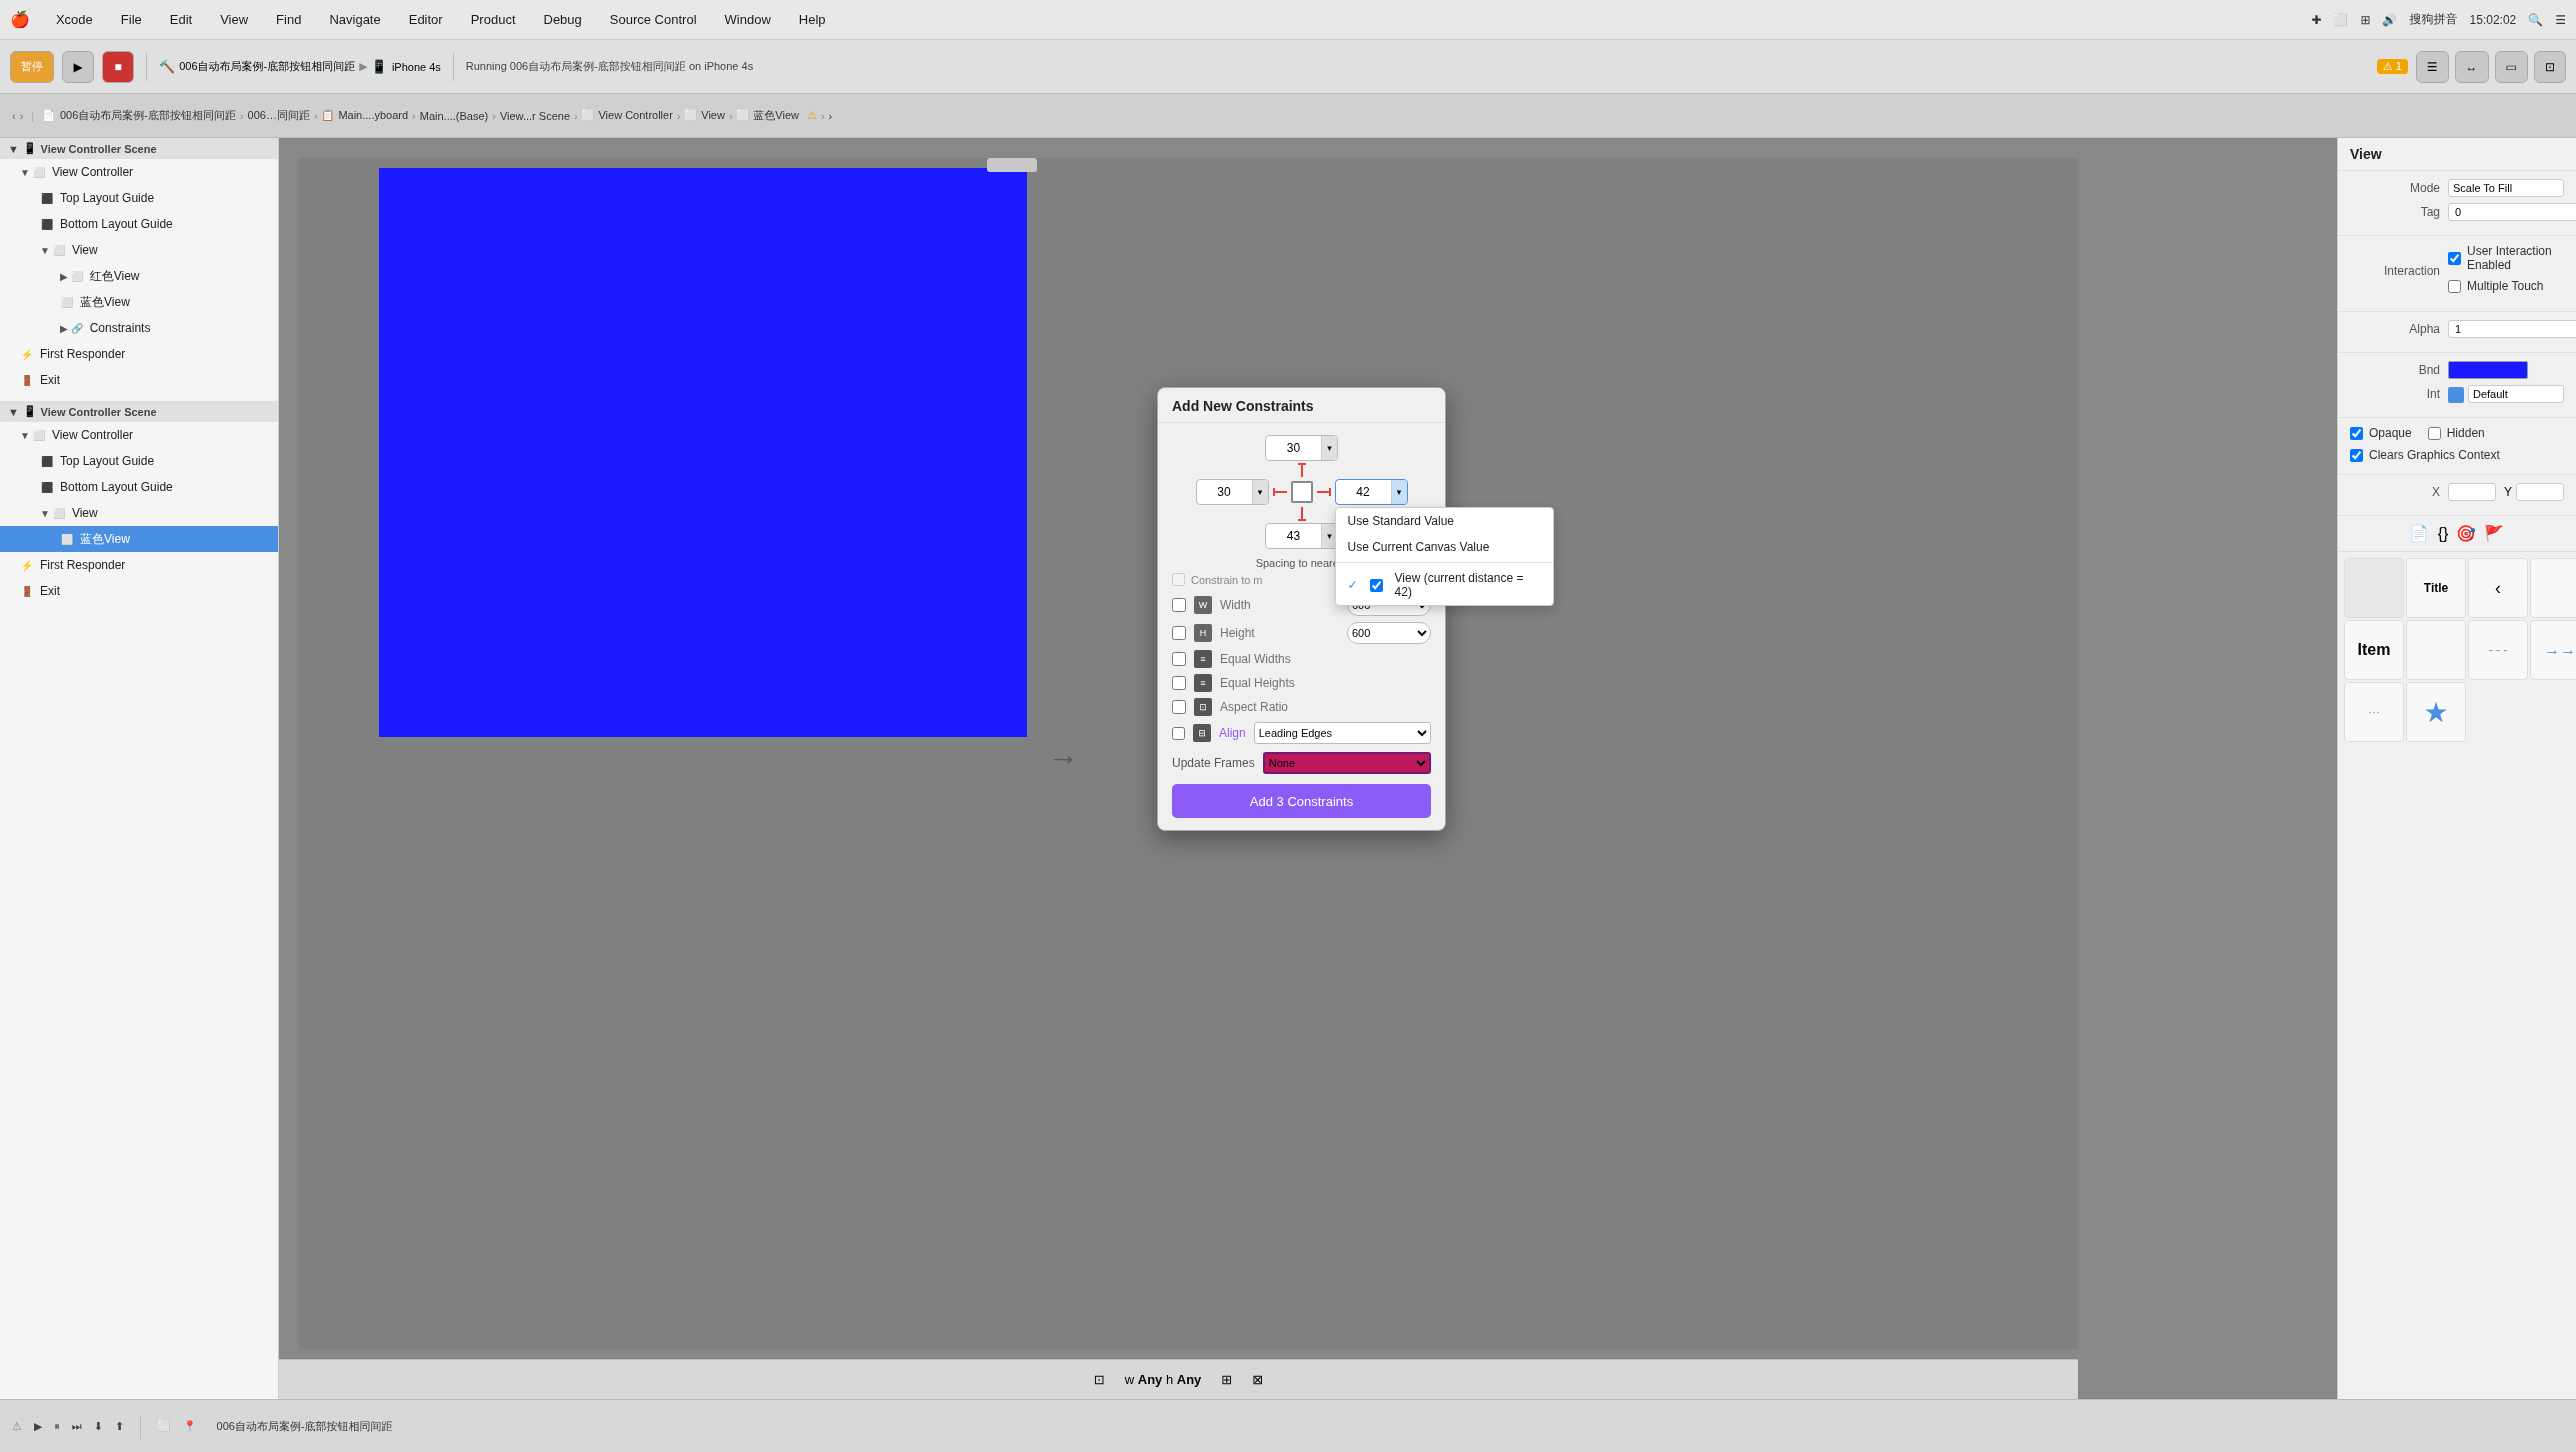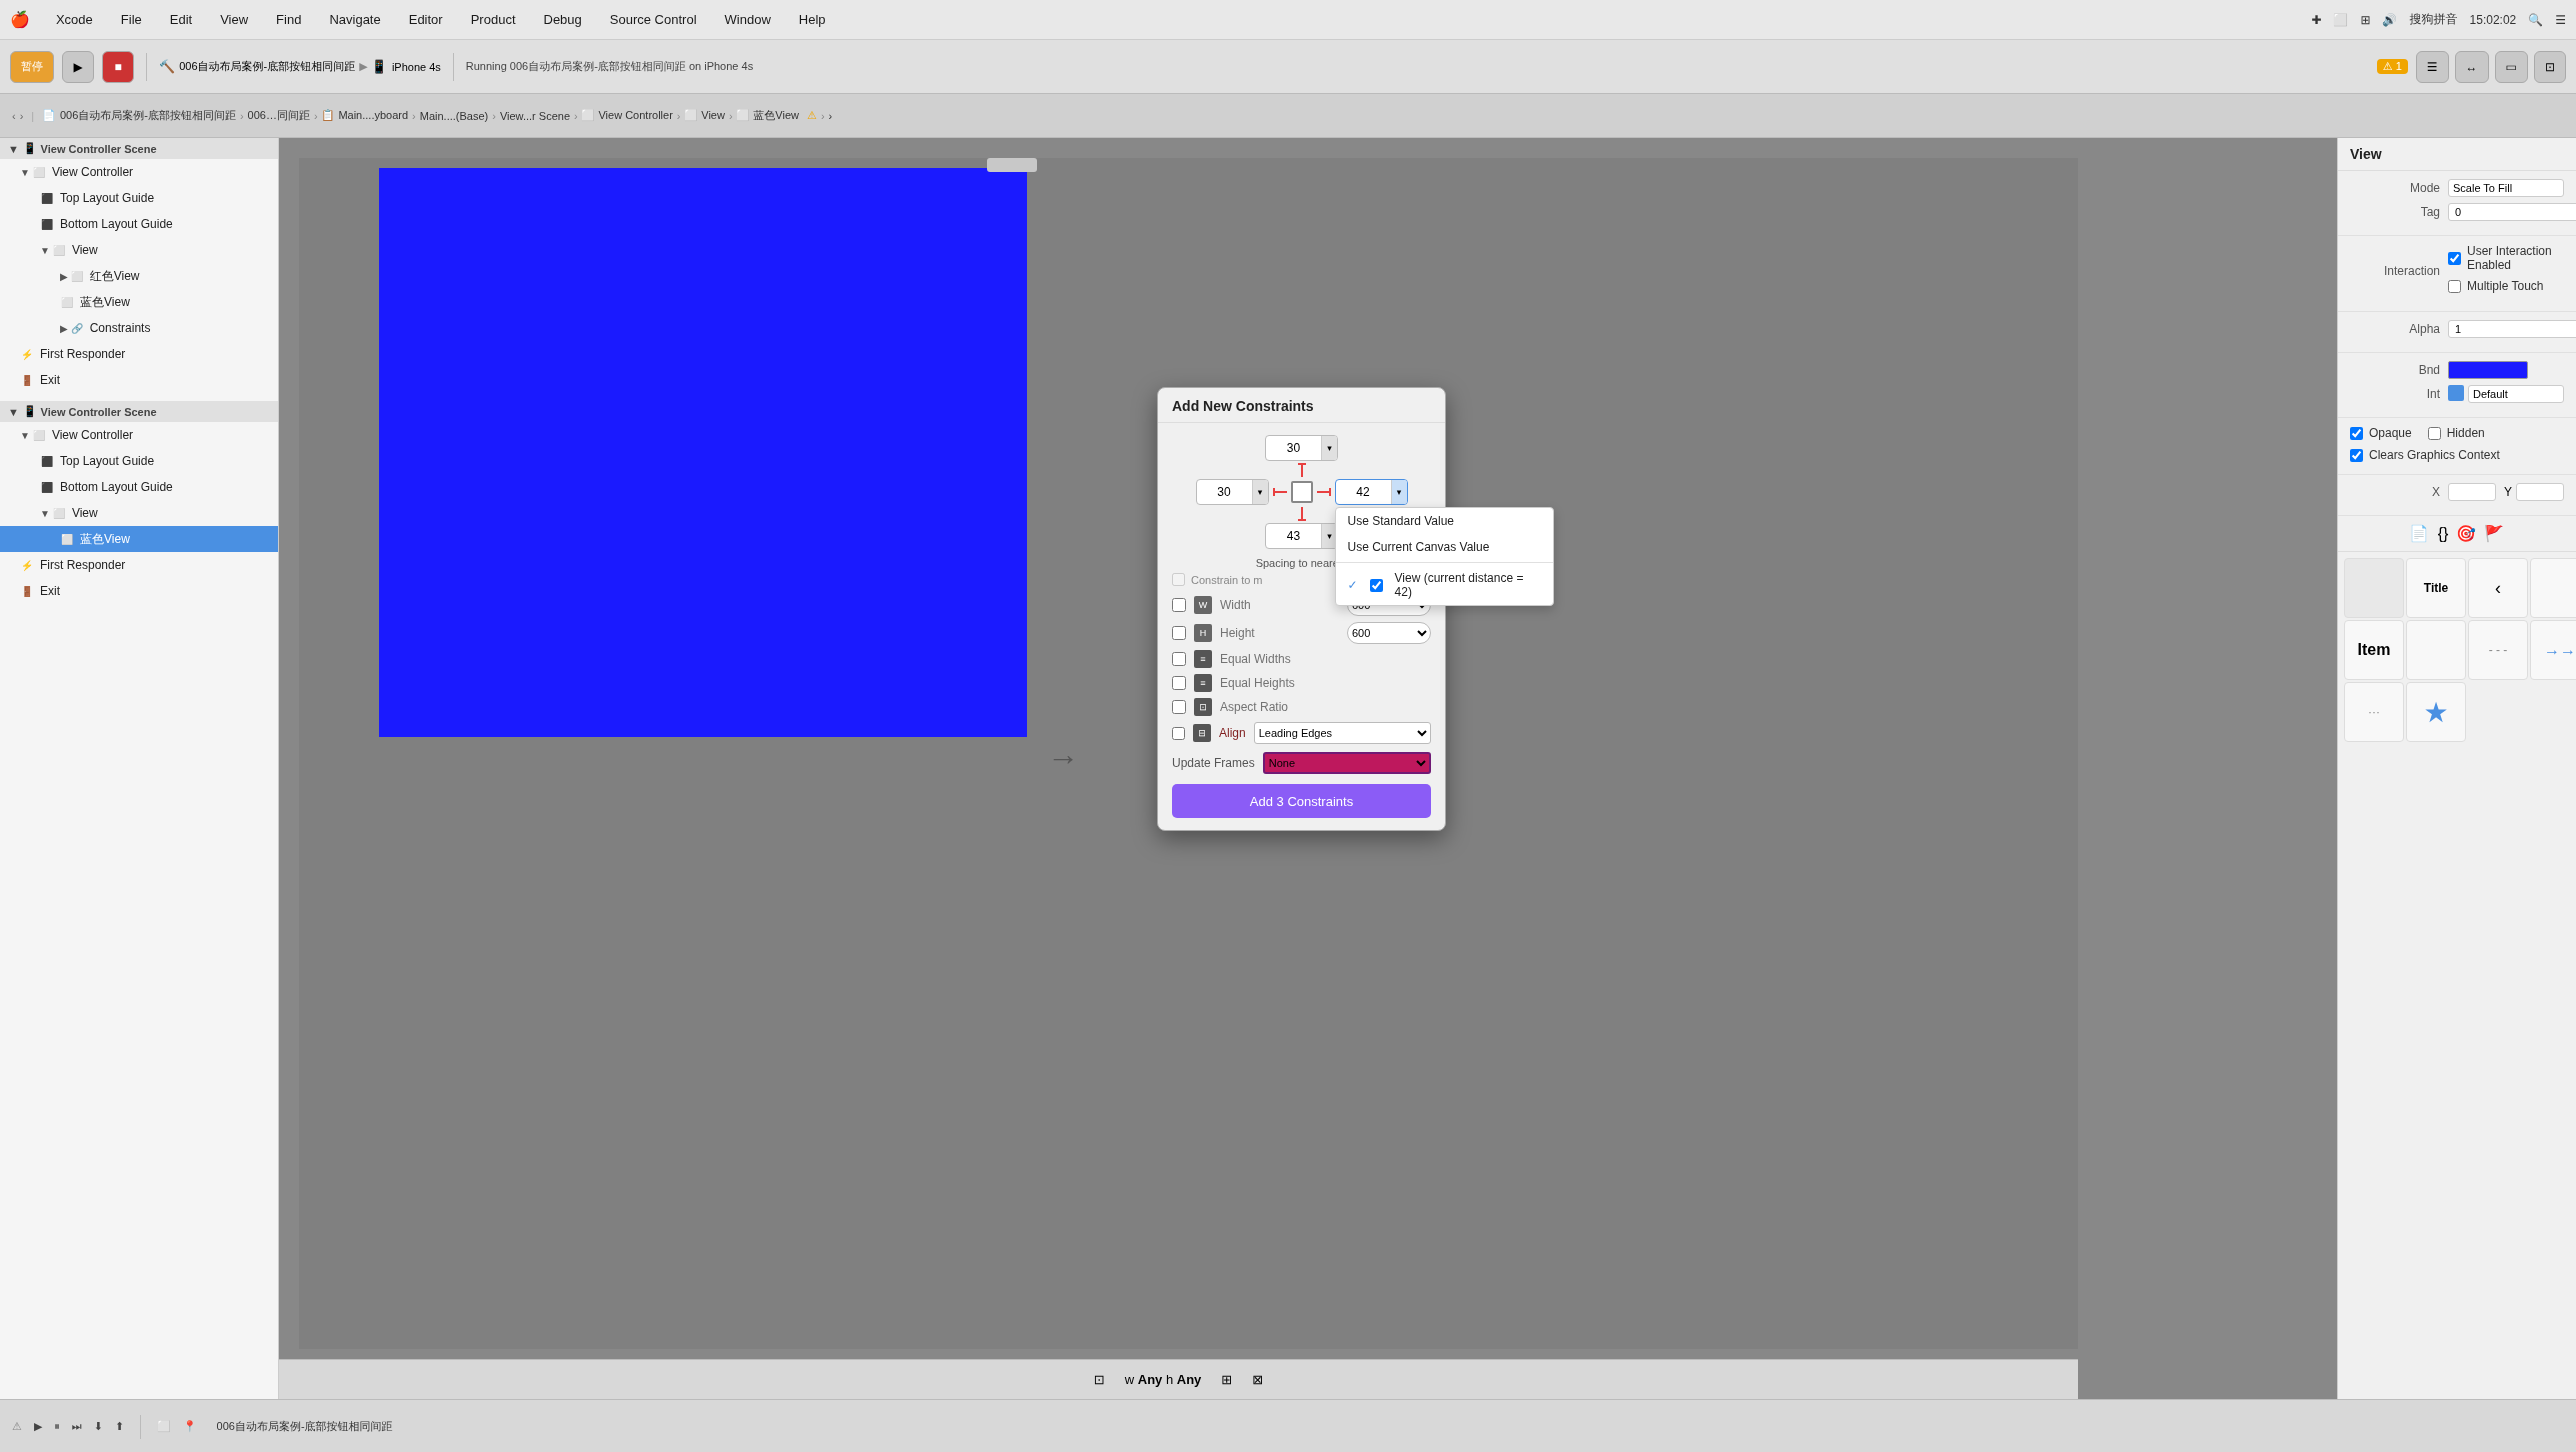--- a/index.html
+++ b/index.html
@@ -527,7 +527,7 @@
       </div>
       <div class="right-row">
         <span class="right-label">Int</span>
-        <div style="display:flex;align-items:flex-start;gap:4px;flex:1;">
+        <div style="display:flex;align-items:flex-end;gap:4px;flex:1;">
           <div style="width:16px;height:16px;background:#4a90e2;border-radius:2px;"></div>
           <select class="right-select">
             <option>Default</option>

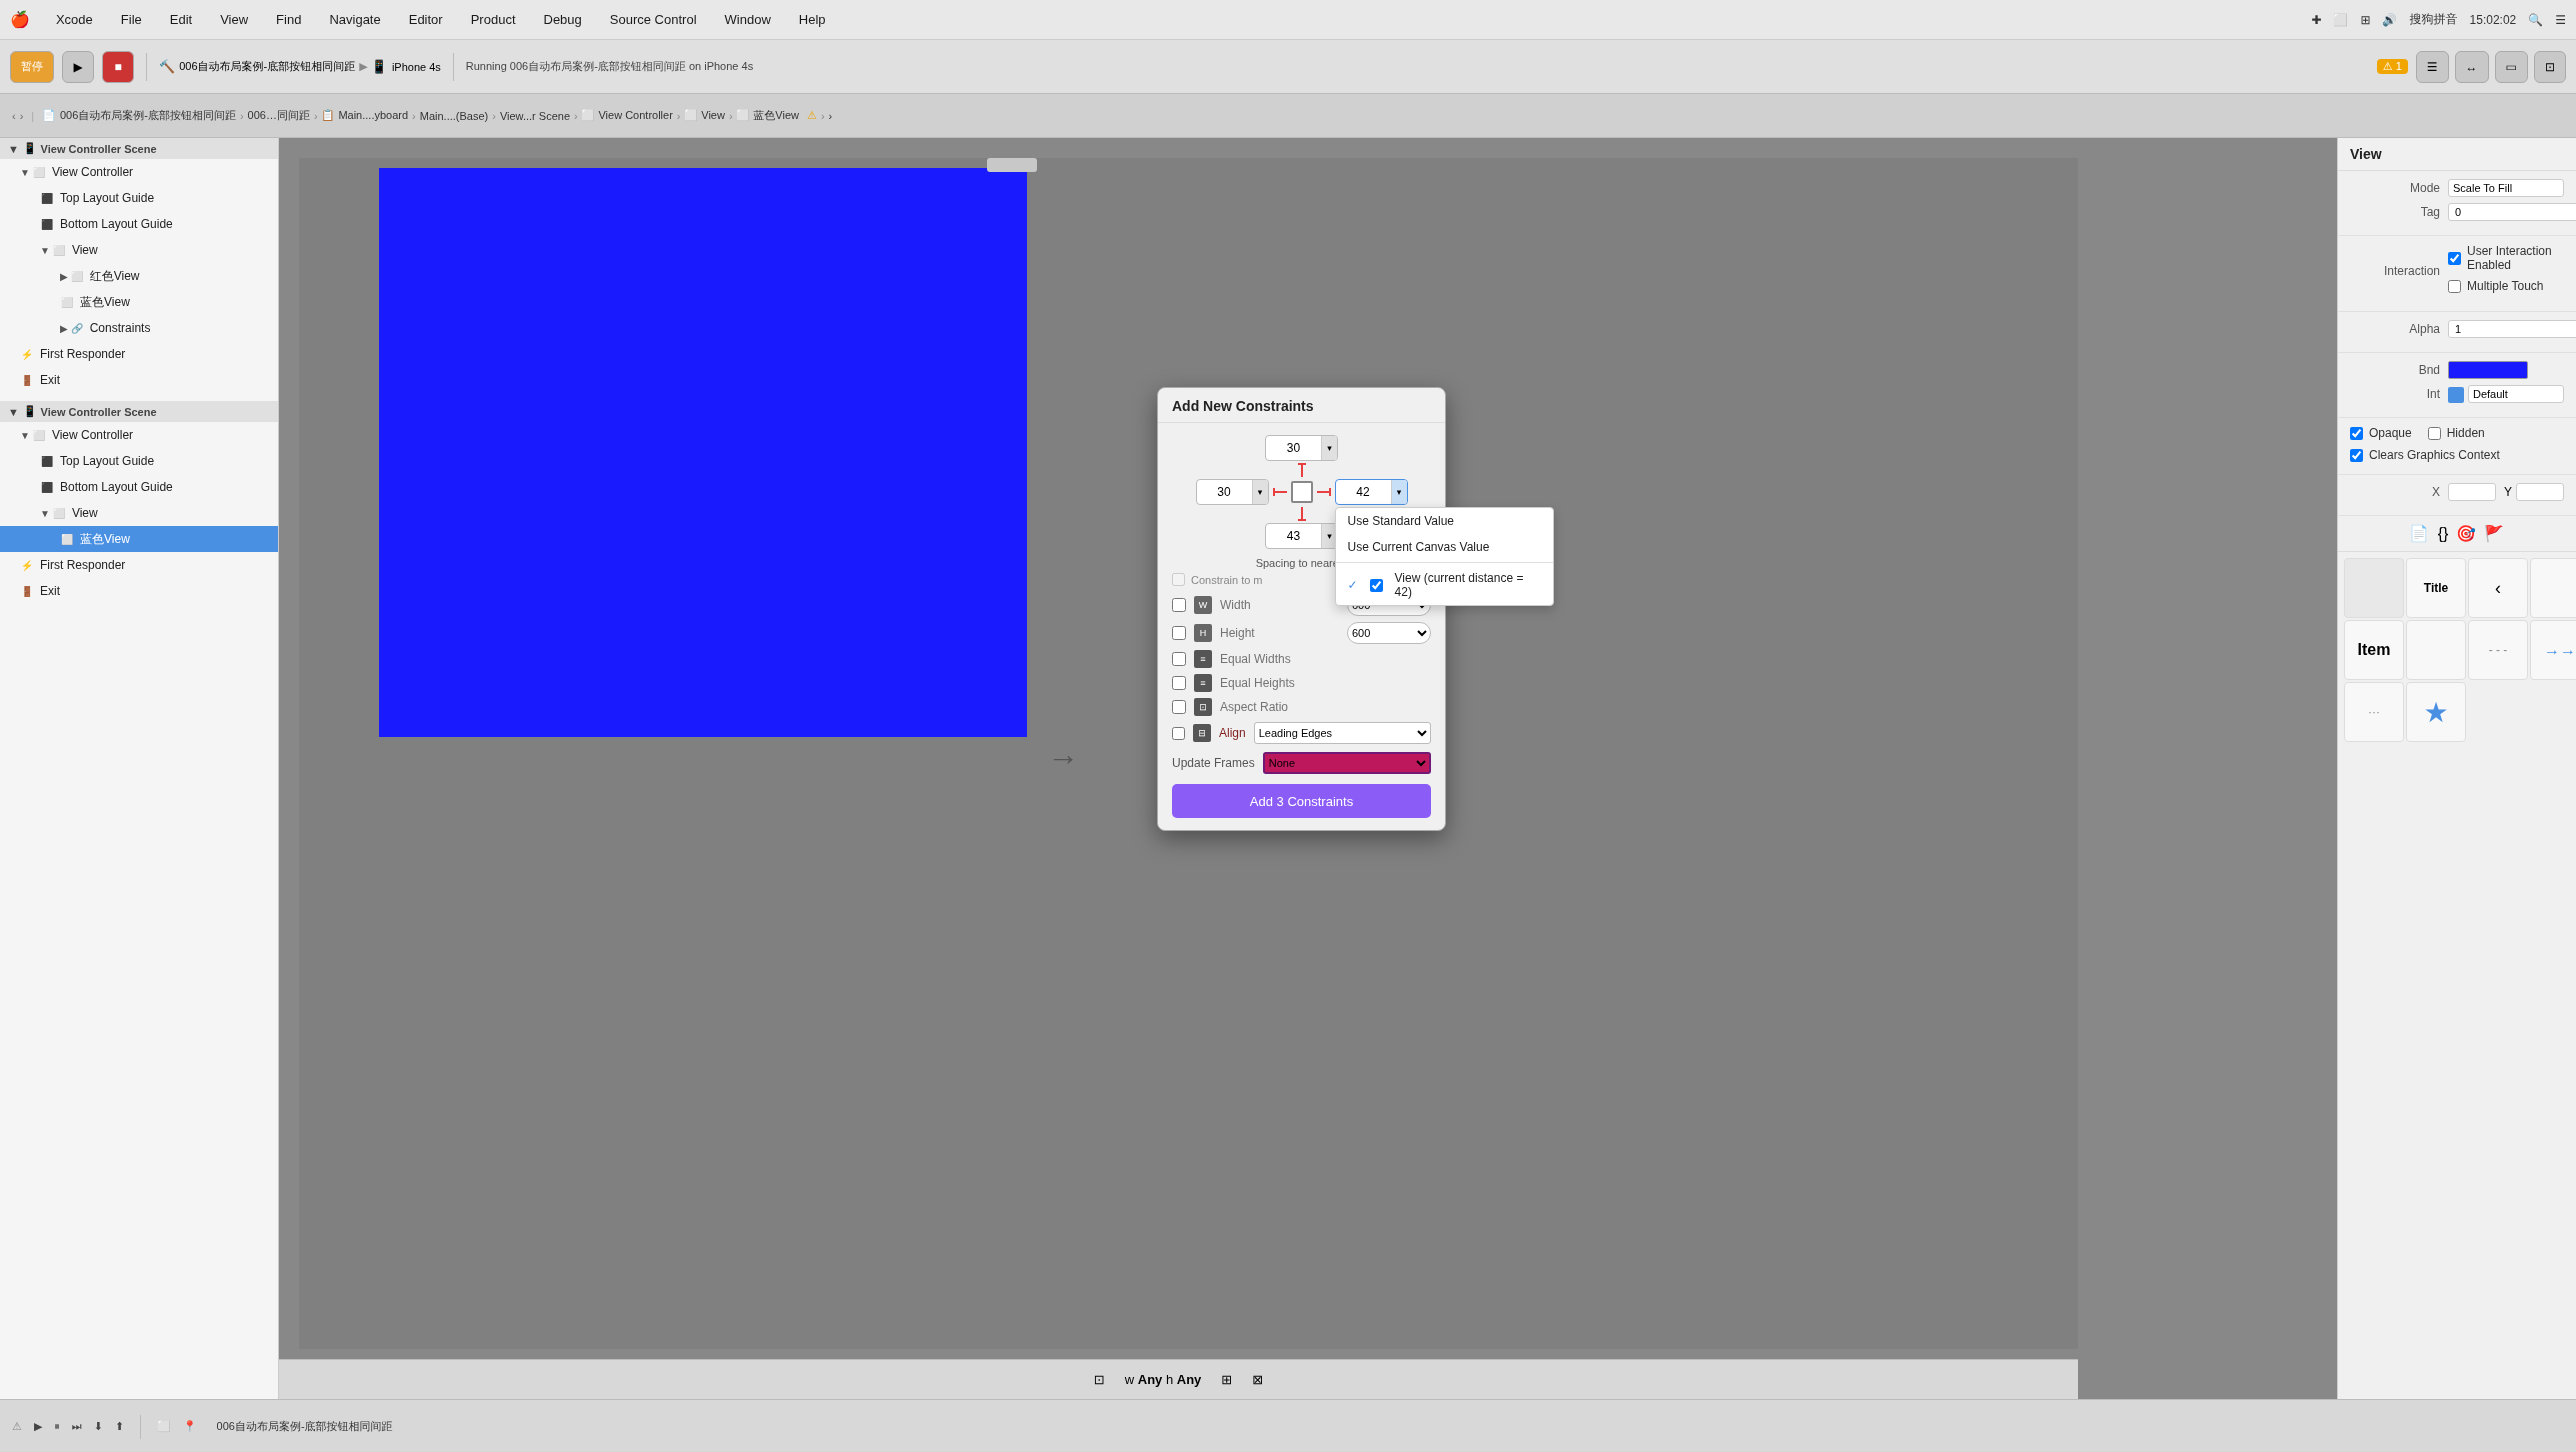--- a/index.html
+++ b/index.html
@@ -88,7 +88,7 @@
     .constraint-select { width: 84px; height: 22px; font-size: 11px; border: 1px solid #bbb; border-radius: 11px; background: white; }
 
     .align-row { display: flex; align-items: center; gap: 8px; }
-    .align-label { font-size: 12px; color: #7f1d1d; }
+    .align-label { font-size: 12px; color: #8b5cf6; }
     .align-select { flex: 1; height: 22px; font-size: 11px; border: 1px solid #bbb; border-radius: 3px; background: white; }
 
     .update-row { display: flex; align-items: center; gap: 8px; margin-top: 8px; }

